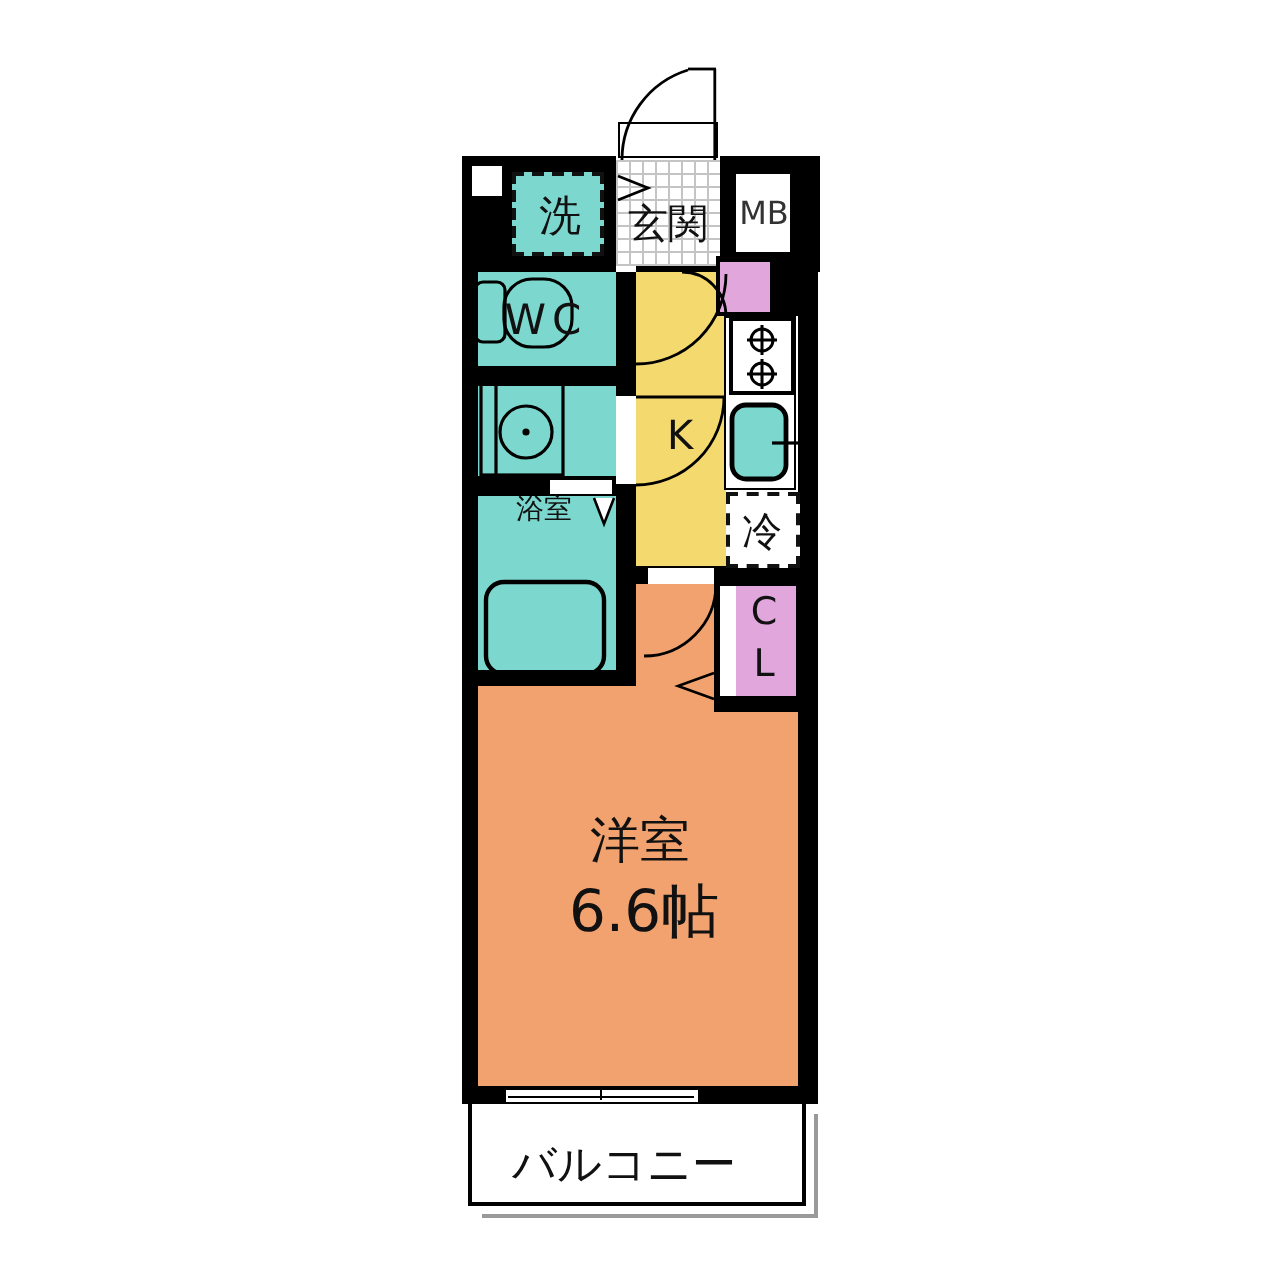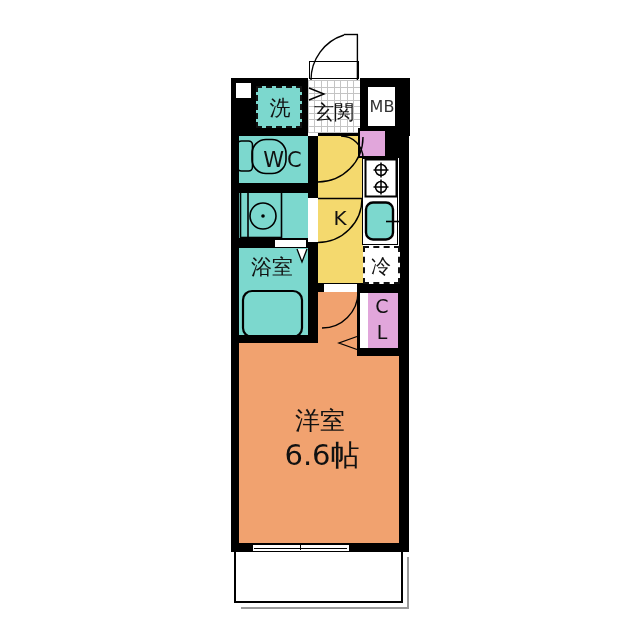--- a/index.html
+++ b/index.html
@@ -131,7 +131,7 @@
   <div class="lbl" style="left:280px;top:108px;font-size:21px;">洗</div>
   <div class="lbl" style="left:334px;top:112px;font-size:20px;">玄関</div>
   <div class="lbl" style="left:382px;top:107px;font-size:16px;color:#333;">MB</div>
-  <div class="lbl" style="left:284px;top:160px;font-size:21px;letter-spacing:3px;">WC</div>
+  <div class="lbl" style="left:273px;top:160px;font-size:21px;letter-spacing:3px;">WC</div>
   <div class="lbl" style="left:272px;top:267px;font-size:21px;">浴室</div>
   <div class="lbl" style="left:340px;top:218px;font-size:20px;">K</div>
   <div class="lbl" style="left:381px;top:266px;font-size:20px;">冷</div>

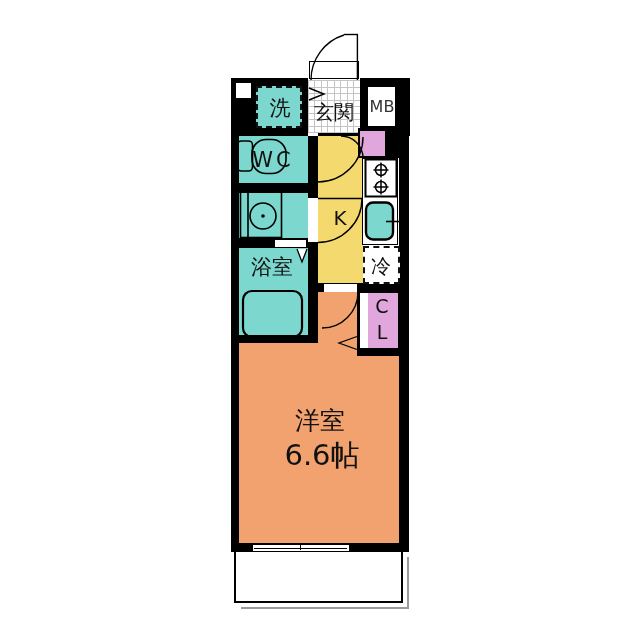--- a/index.html
+++ b/index.html
@@ -132,7 +132,7 @@
   <div class="lbl" style="left:334px;top:112px;font-size:20px;">玄関</div>
   <div class="lbl" style="left:382px;top:107px;font-size:16px;color:#333;">MB</div>
   <div class="lbl" style="left:273px;top:160px;font-size:21px;letter-spacing:3px;">WC</div>
-  <div class="lbl" style="left:272px;top:267px;font-size:21px;">浴室</div>
+  <div class="lbl" style="left:272px;top:255px;font-size:14px;">浴室</div>
   <div class="lbl" style="left:340px;top:218px;font-size:20px;">K</div>
   <div class="lbl" style="left:381px;top:266px;font-size:20px;">冷</div>
   <div class="lbl" style="left:382px;top:319px;font-size:19px;line-height:26px;">C

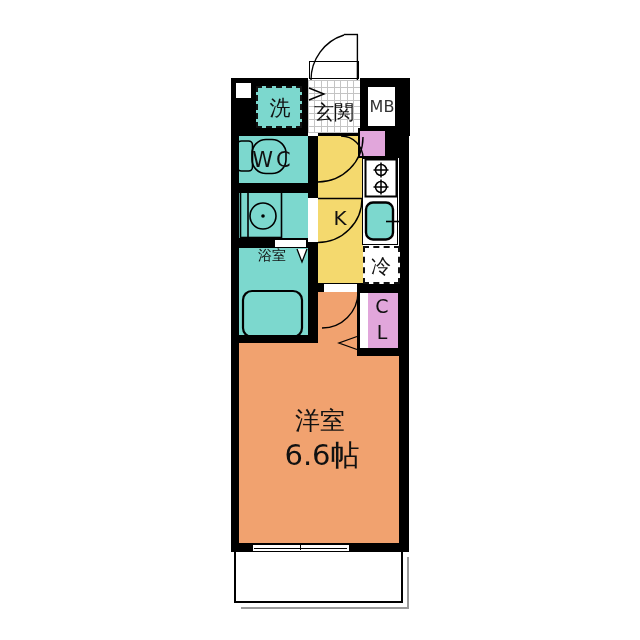--- a/index.html
+++ b/index.html
@@ -139,6 +139,7 @@
 L</div>
   <div class="lbl" style="left:320px;top:421px;font-size:25px;">洋室</div>
   <div class="lbl" style="left:322px;top:456px;font-size:29px;">6.6帖</div>
+  <div class="lbl" style="left:312px;top:583px;font-size:22px;">バルコニー</div>
 </div>
 
 </body></html>

